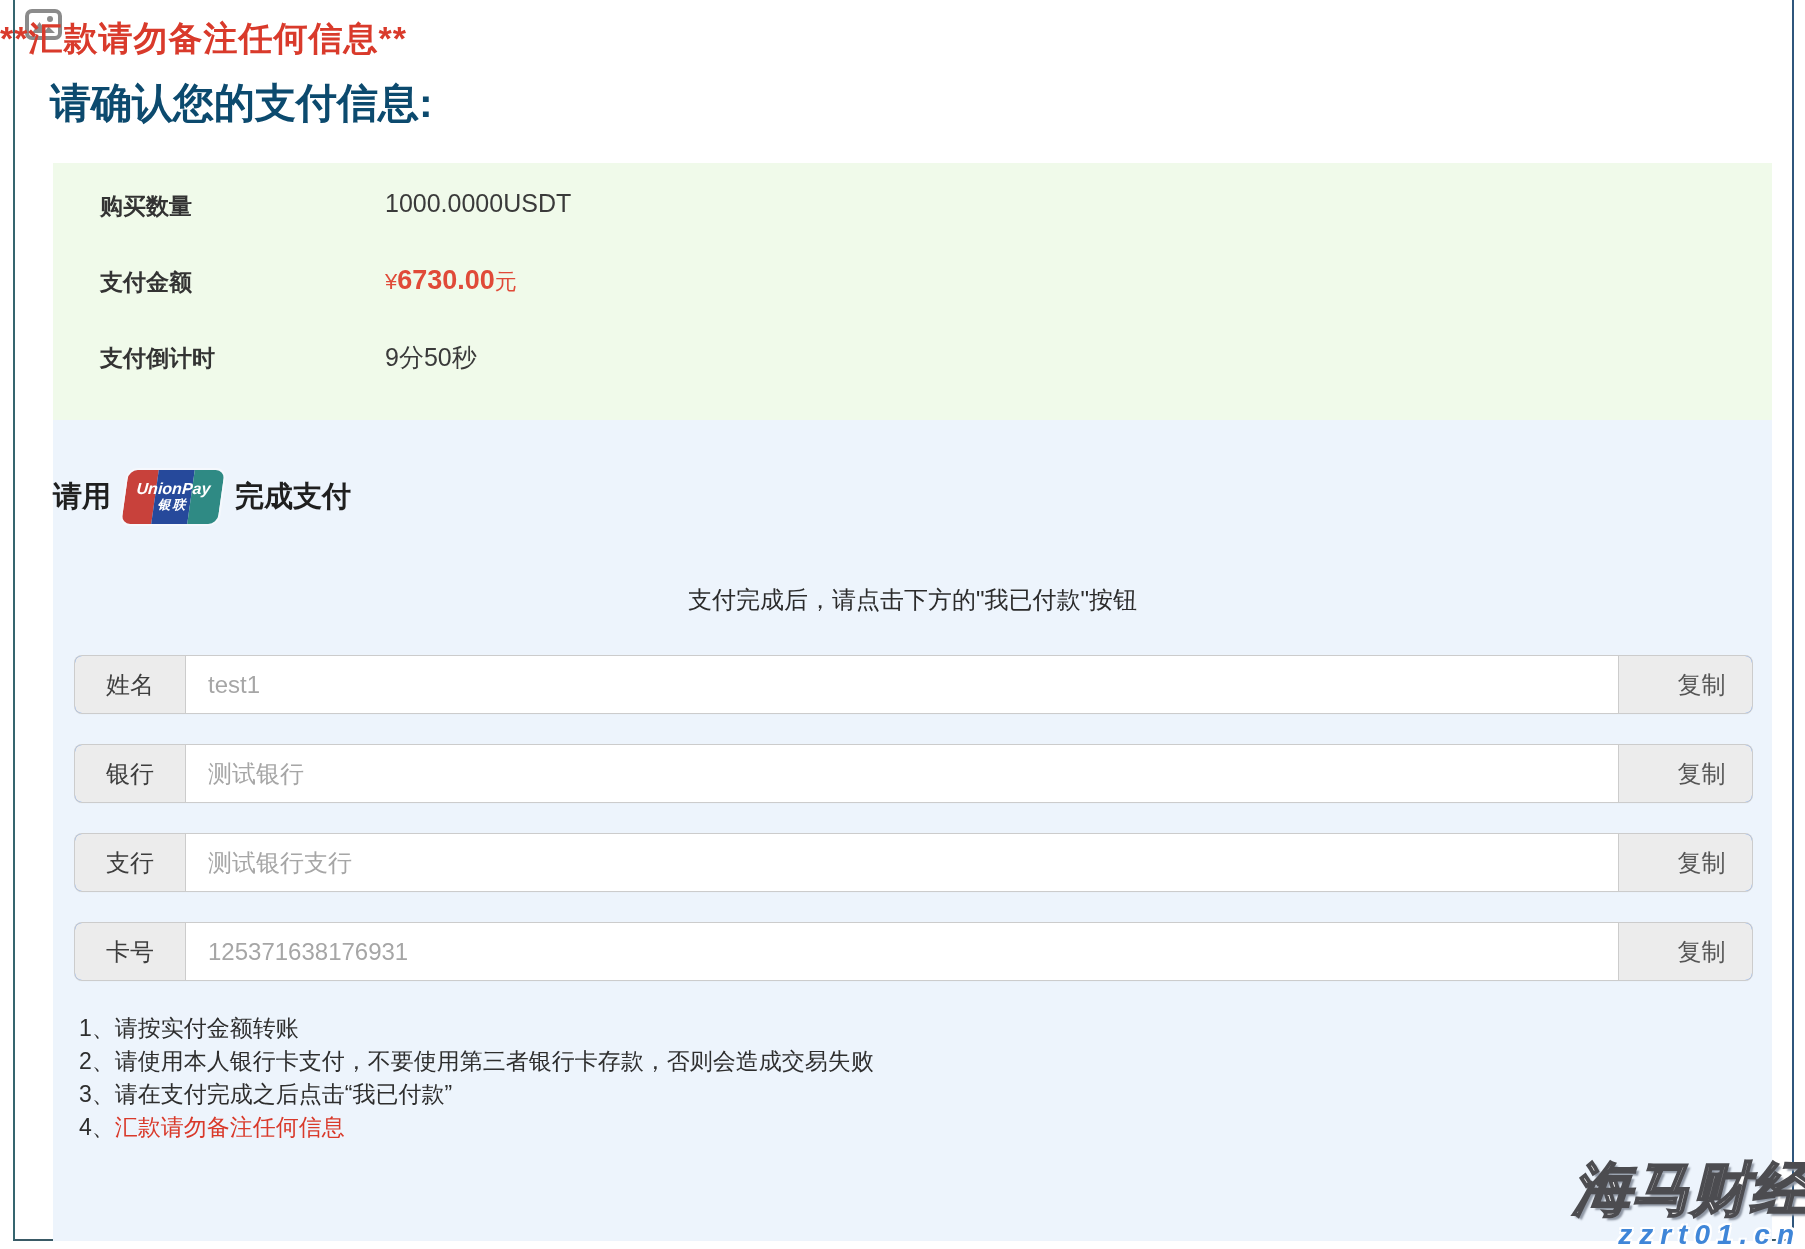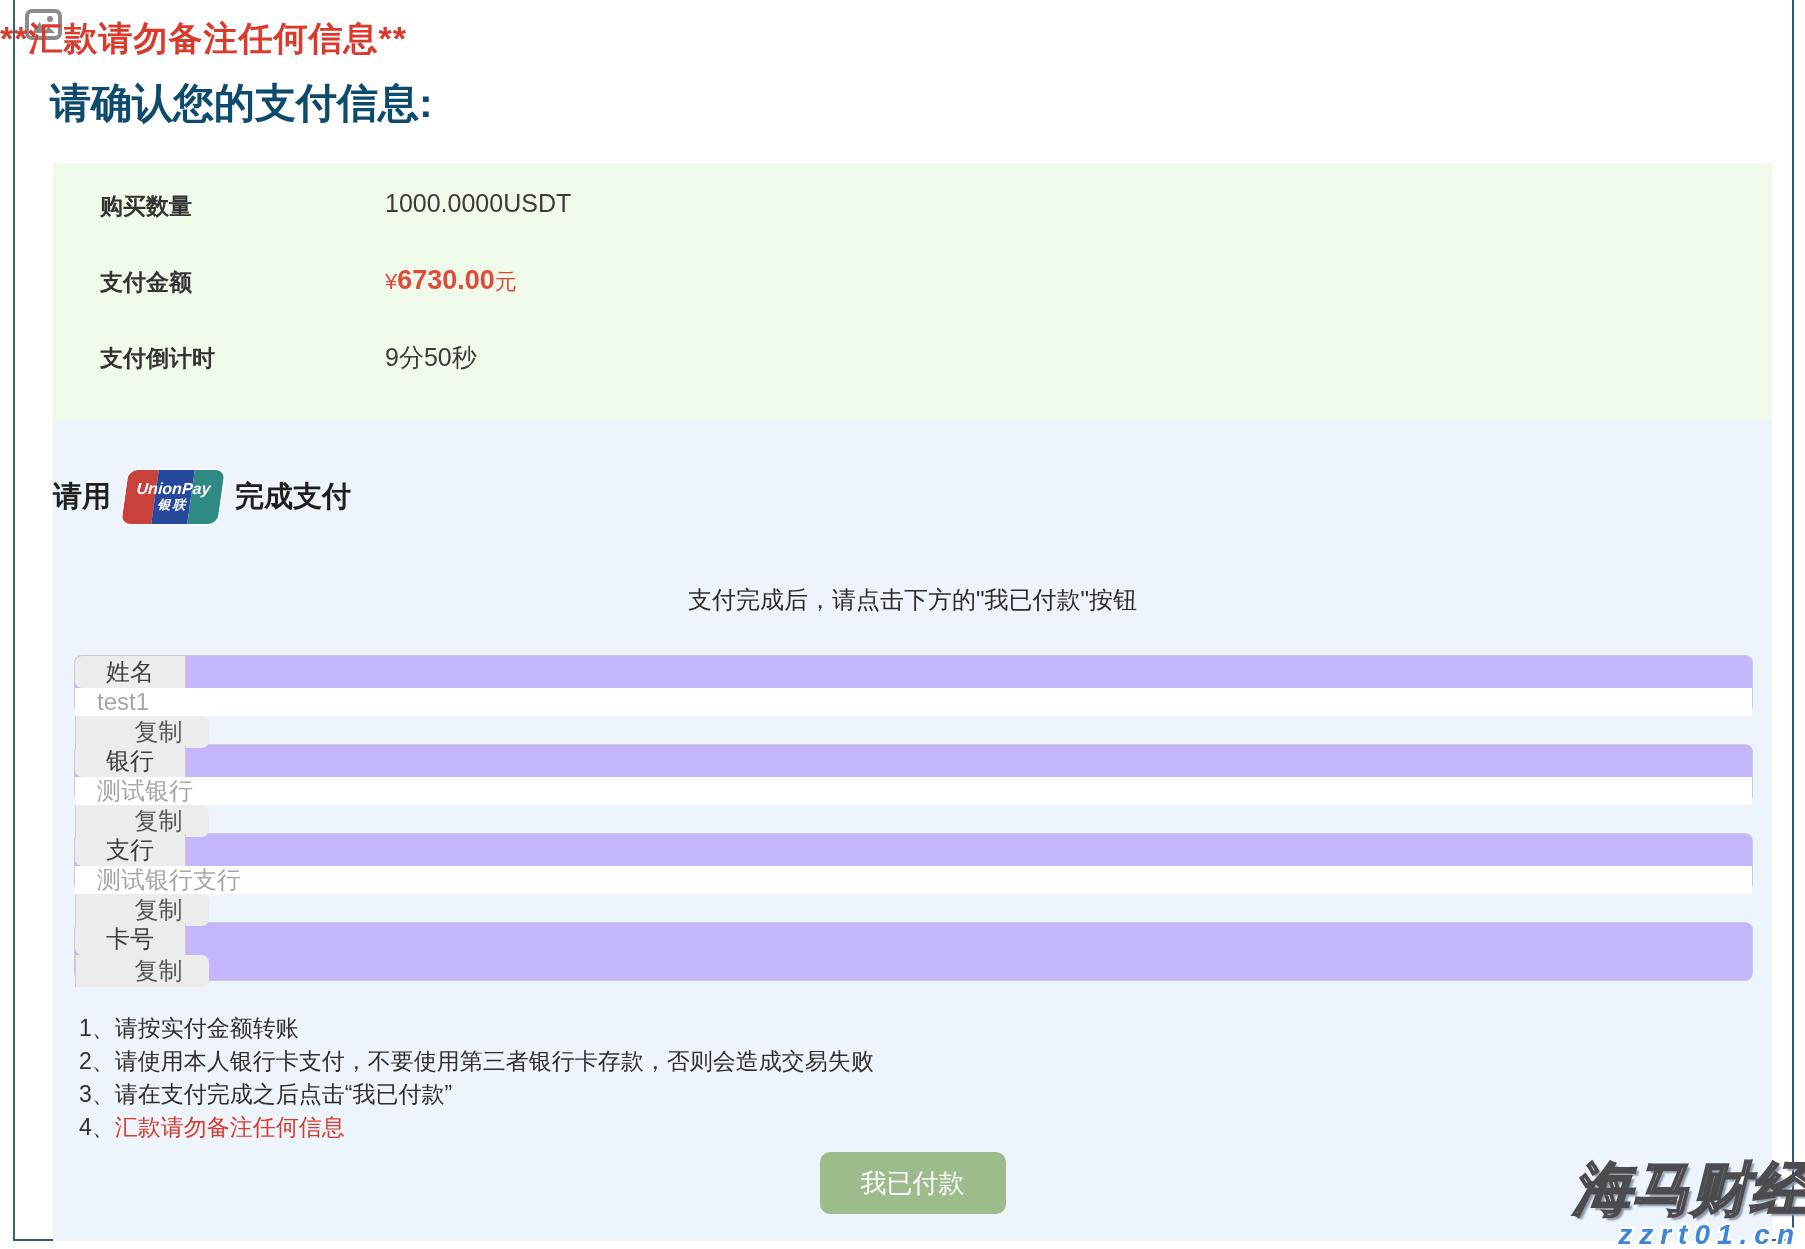--- a/index.html
+++ b/index.html
@@ -59,8 +59,8 @@
   
   .fields{margin:40px 20px 0 22px;}
   .frow{
-    display:flex;height:57px;margin-bottom:32px;background:#c4b5fd;
-    border-radius:7px;box-shadow:0 0 0 1px #cccccc, 0 1px 2px rgba(0,0,0,0.06);flex-direction:column;
+    display:flex;height:57px;margin-bottom:32px;background:#3b82f6;
+    border-radius:7px;box-shadow:0 0 0 1px #cccccc, 0 1px 2px rgba(0,0,0,0.06);
   }
   .flabel{
     width:110px;background:#ececec;border-right:1px solid #cccccc;border-radius:7px 0 0 7px;

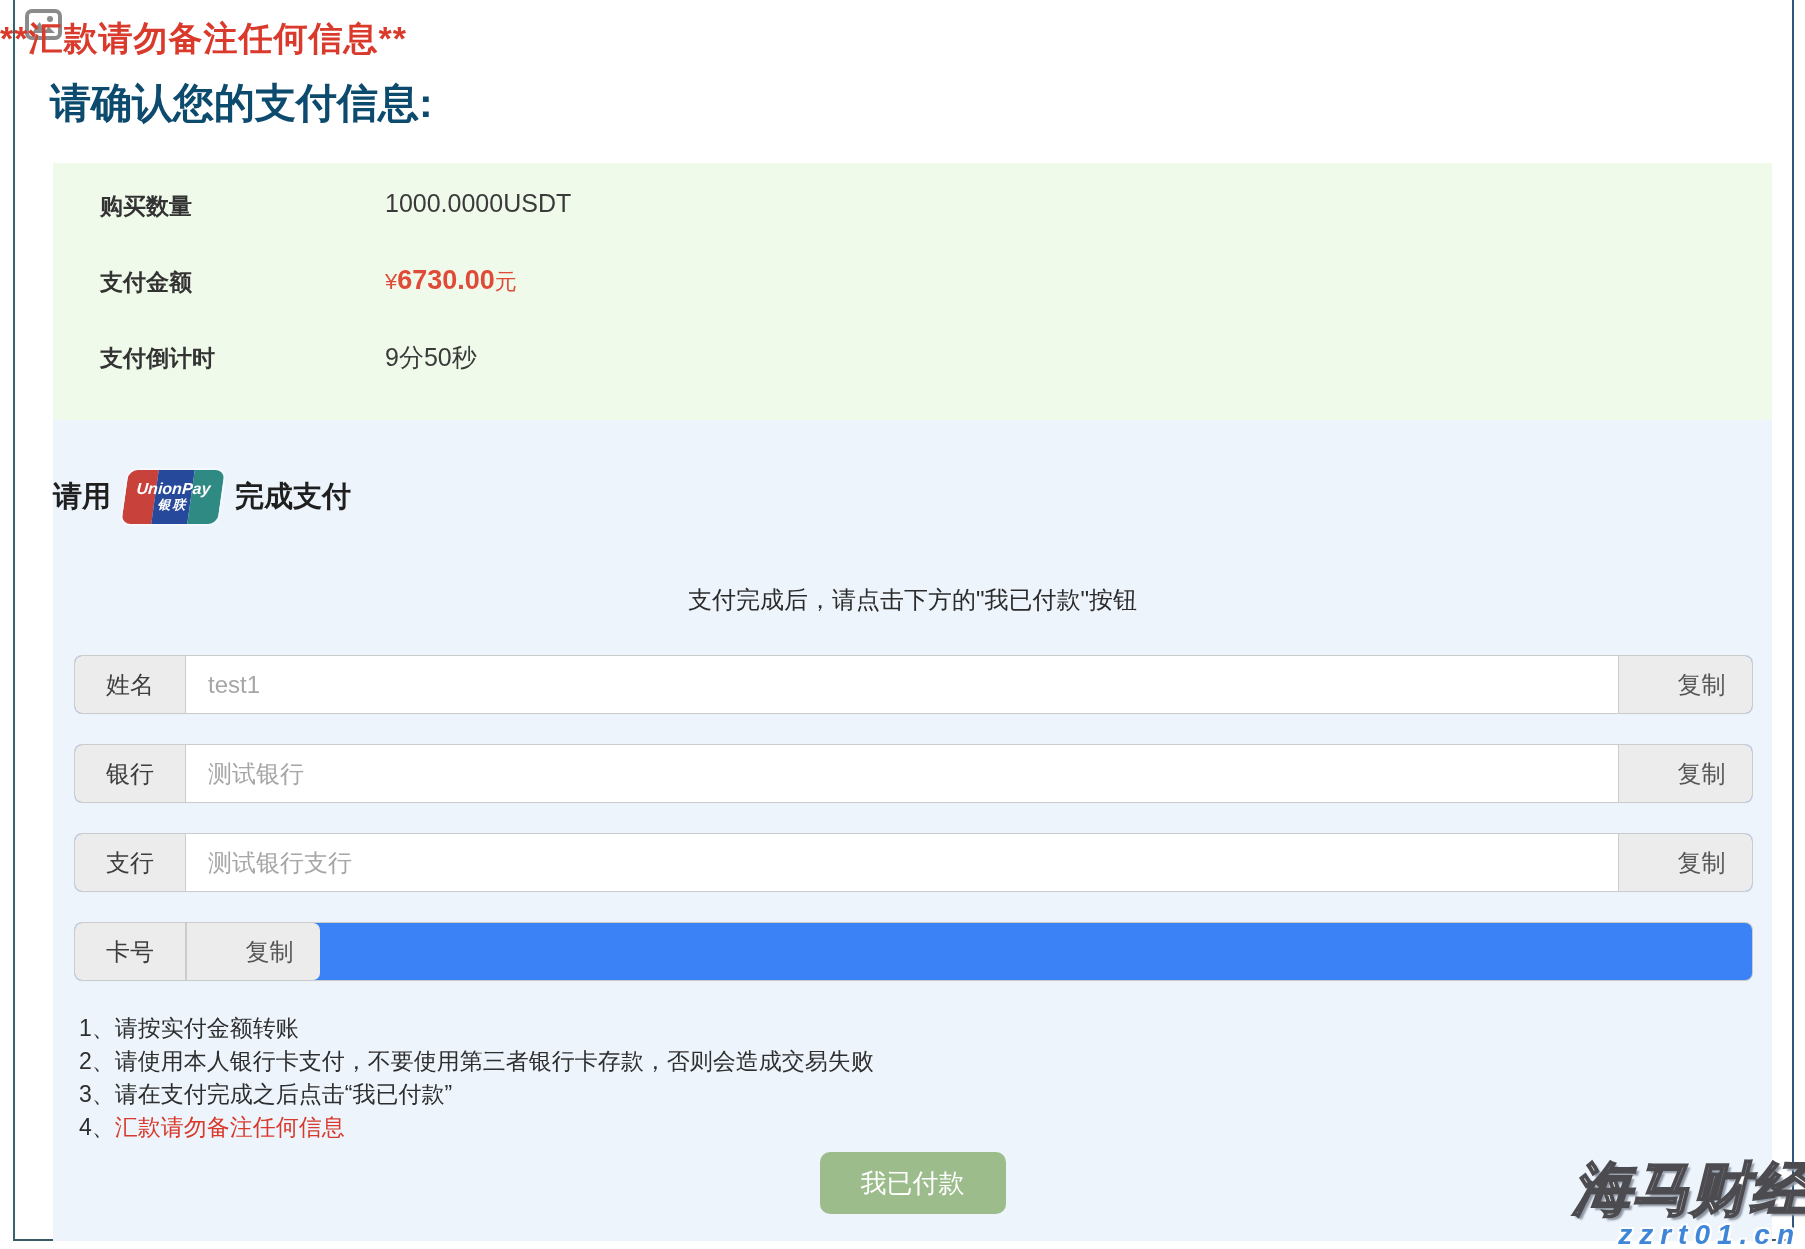--- a/index.html
+++ b/index.html
@@ -164,6 +164,7 @@
     </div>
     <div class="frow">
       <span class="flabel">卡号</span>
+      <input type="text" readonly="" value="125371638176931" style="">
       <span class="fcopy">复制</span>
     </div>
   </div>

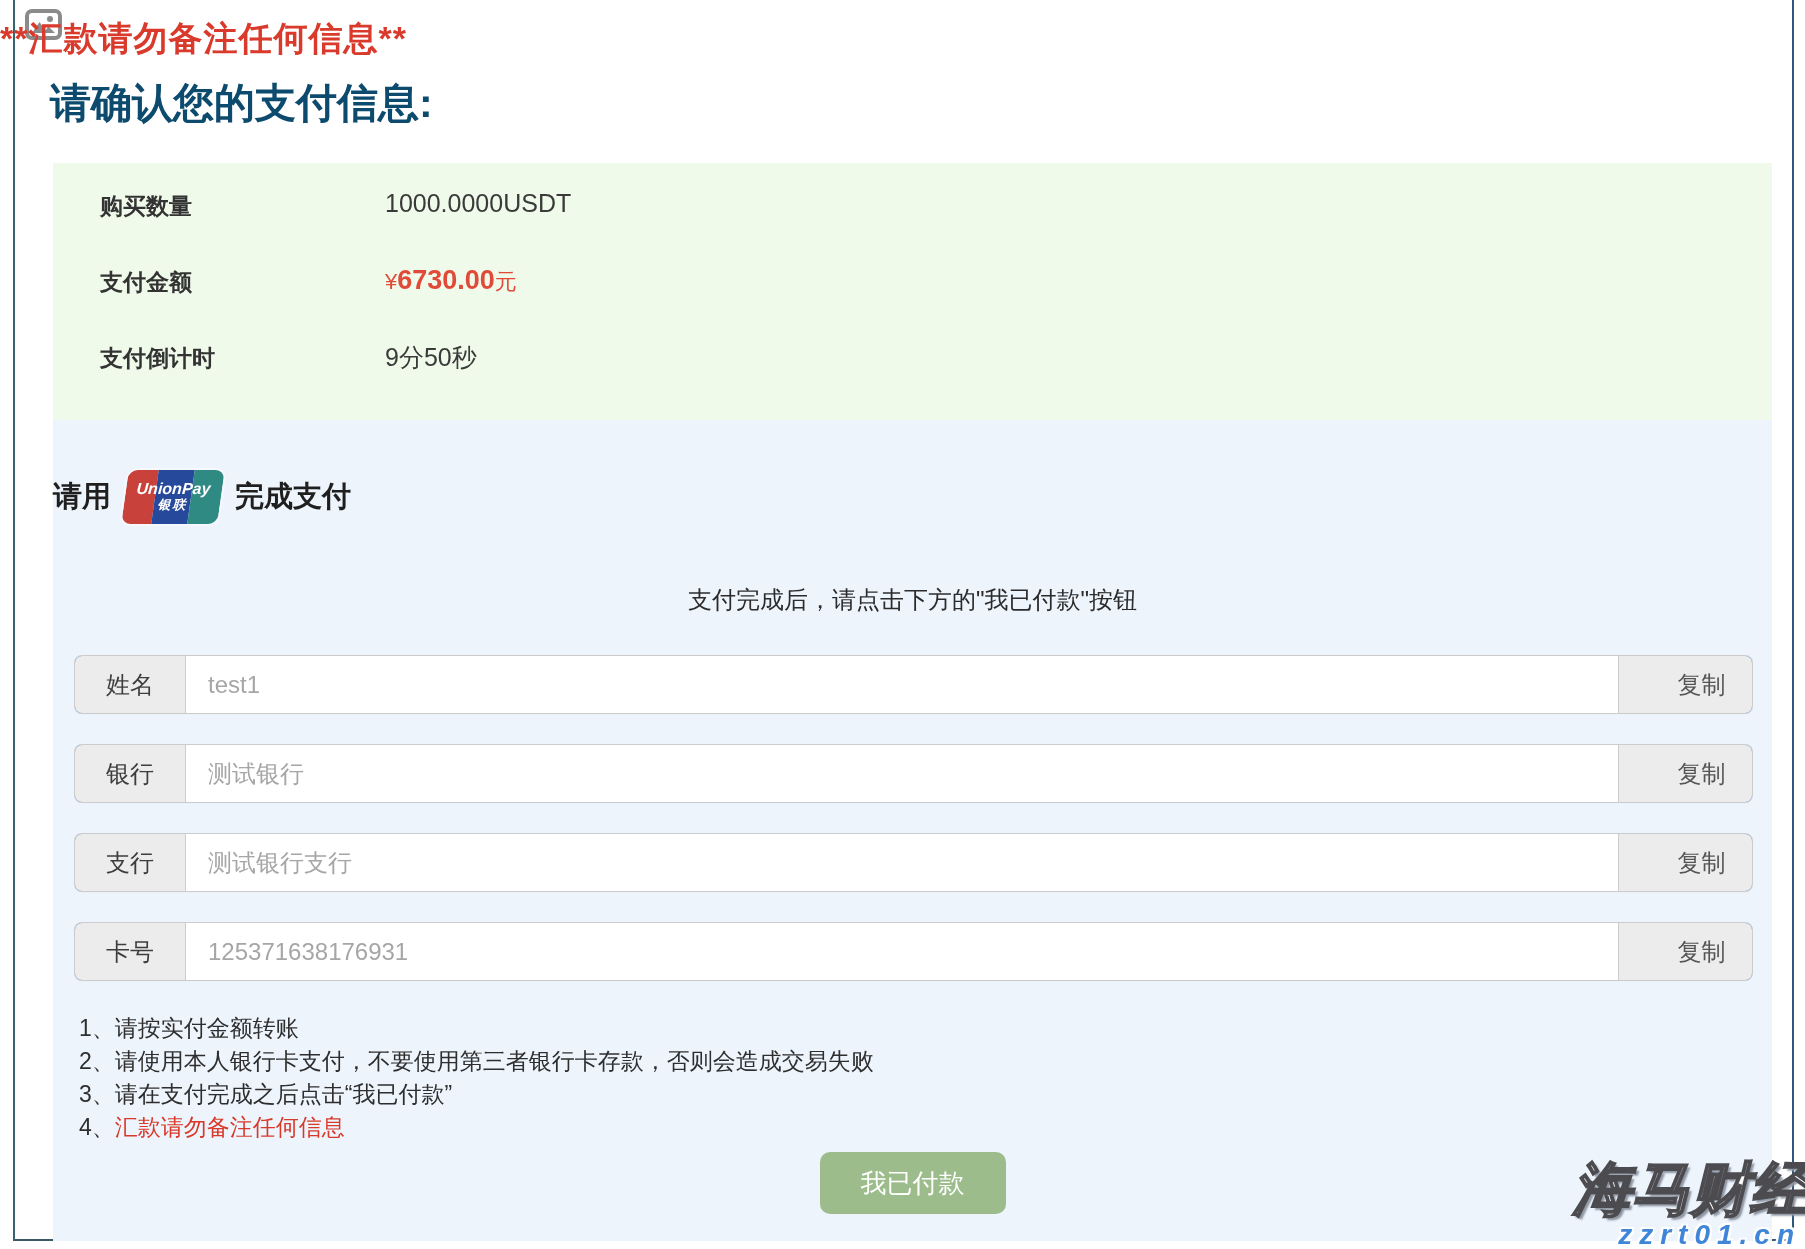--- a/index.html
+++ b/index.html
@@ -176,7 +176,6 @@
     <div class="instr"><span>4、</span><span class="red">汇款请勿备注任何信息</span></div>
   </div>
 
-  <button class="paybtn">我已付款</button>
 
 </div>
 

